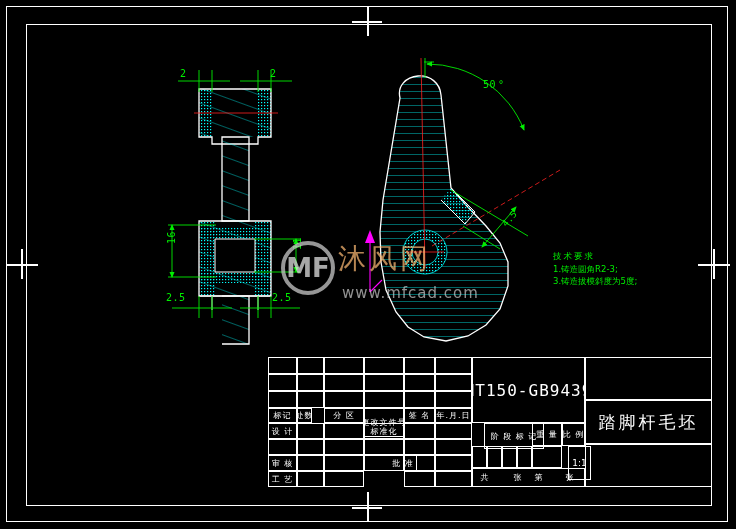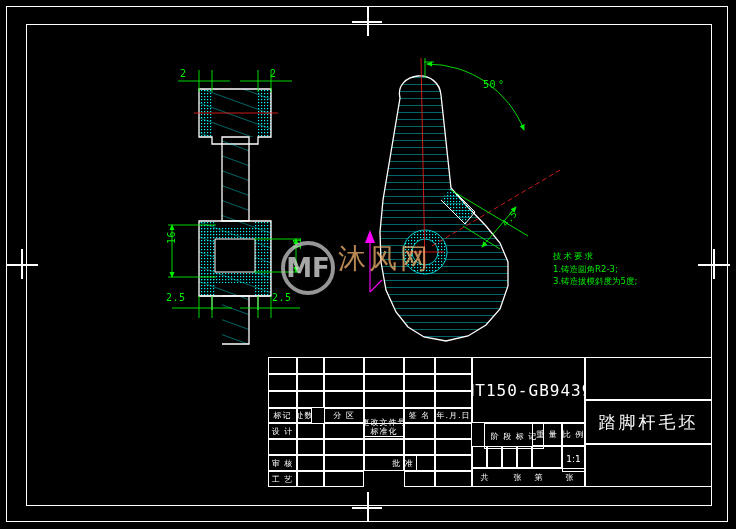--- a/index.html
+++ b/index.html
@@ -284,6 +284,7 @@
       <text x="28" y="37" text-anchor="middle" fill="#e8e8e8" font-size="26" font-family="DejaVu Sans, sans-serif" font-weight="bold">MF</text>
     </svg>
     <div class="cn">沐风网</div>
+    <div class="url">www.mfcad.com</div>
   </div>
 
   <div class="tb">

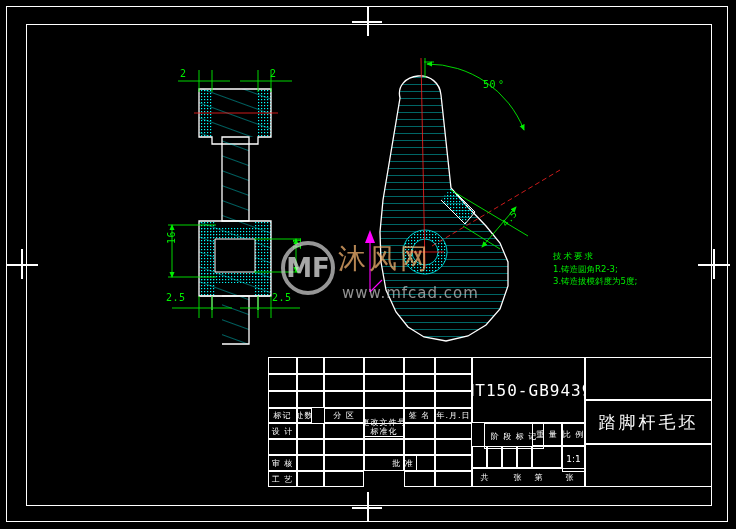--- a/index.html
+++ b/index.html
@@ -356,7 +356,7 @@
     <div class="cell" style="left:234px;top:89px;width:15px;height:22px;"></div>
     <div class="cell" style="left:249px;top:89px;width:15px;height:22px;"></div>
     <div class="cell" style="left:264px;top:89px;width:30px;height:22px;"></div>
-    <div class="cell ratio" style="left:294px;top:89px;width:23px;height:26px;">1:1</div>
+    <div class="cell ratio" style="left:300px;top:89px;width:23px;height:34px;">1:1</div>
 
     <div class="cell sp" style="left:204px;top:111px;width:113px;height:19px;">
       <span>共</span>

